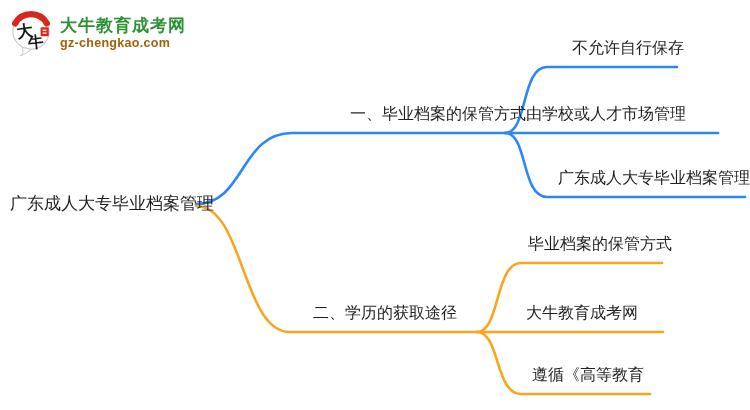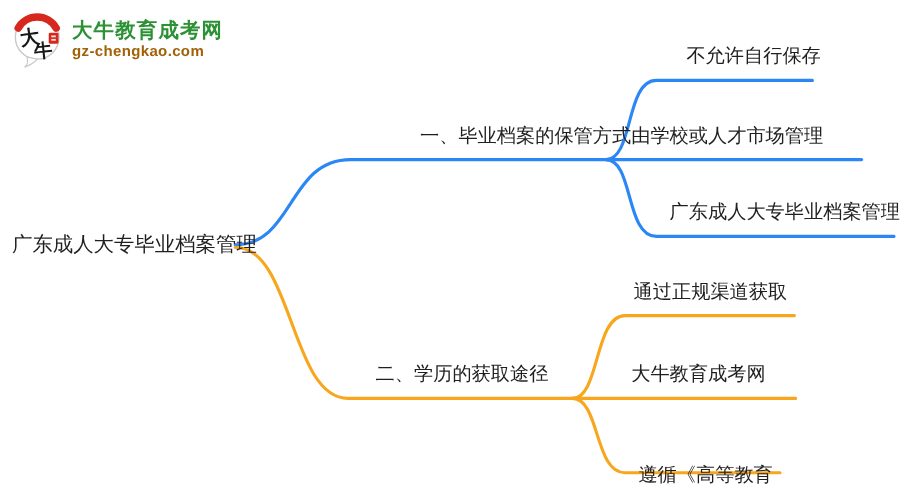--- a/index.html
+++ b/index.html
@@ -108,7 +108,7 @@
   <div class="node l3">广东成人大专毕业档案管理</div>
 
   <div class="node b2">二、学历的获取途径</div>
-  <div class="node l4">通过正规渠道获取</div>
+  <div class="node l4">毕业档案的保管方式</div>
   <div class="node l5">大牛教育成考网</div>
   <div class="node l6">遵循《高等教育</div>
 

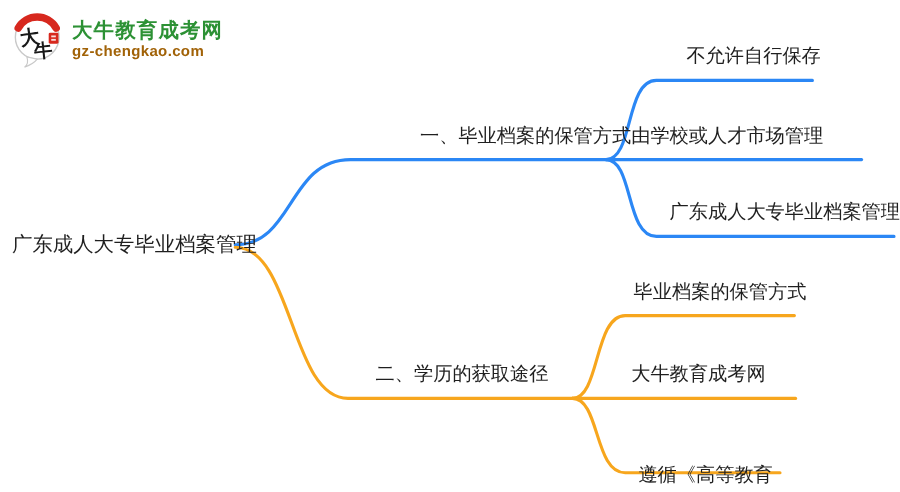--- a/index.html
+++ b/index.html
@@ -61,7 +61,7 @@
   .node.l3    { left: 558px; top: 165px; }
   .node.l4    { left: 528px; top: 231px; }
   .node.l5    { left: 526px; top: 300px; }
-  .node.l6    { left: 532px; top: 384px; font-family: Liberation Serif, serif; }
+  .node.l6    { left: 532px; top: 362px; font-family: Liberation Serif, serif; }
 </style>
 </head>
 <body>

